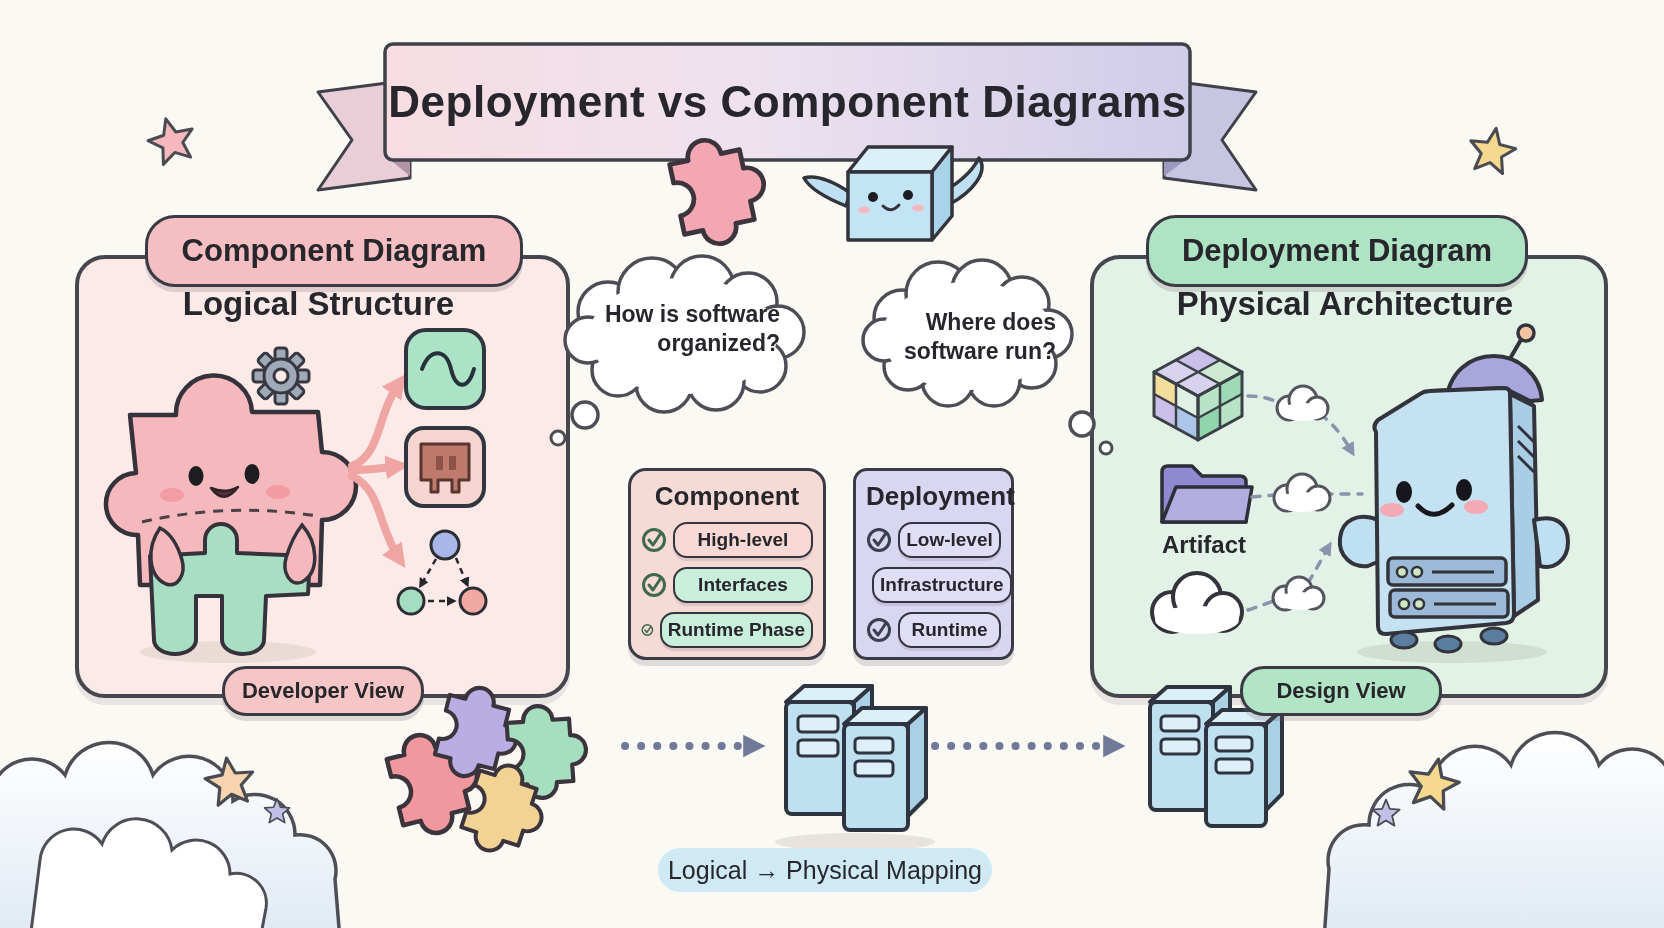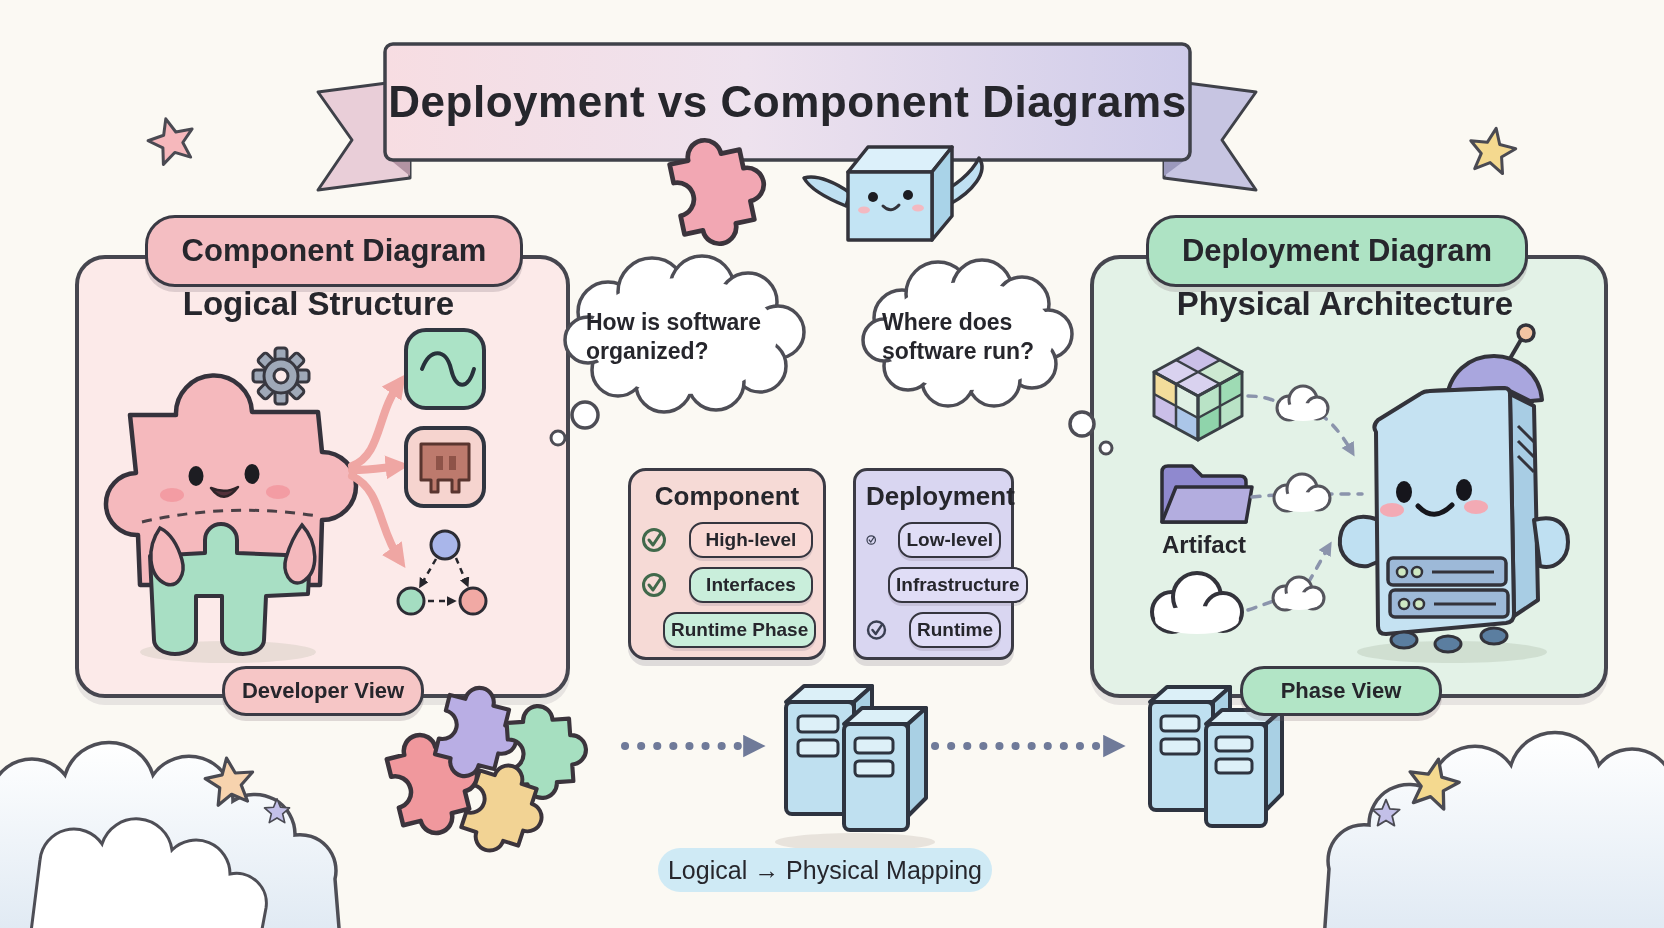--- a/index.html
+++ b/index.html
@@ -6,7 +6,7 @@
   .stage{position:relative;width:1664px;height:928px;background:#fbf9f3;overflow:hidden;
          font-family:"Liberation Sans","DejaVu Sans",sans-serif;color:#26262c;}
   .abs{position:absolute;}
-  .center{display:flex;align-items:center;justify-content:center;text-align:left;}
+  .center{display:flex;align-items:center;justify-content:center;text-align:right;}
   .panel{border:4px solid #46464f;border-radius:30px;box-shadow:0 7px 0 rgba(120,110,125,.15);}
   .badge{border:3.5px solid #3a3a44;border-radius:30px;font-weight:800;
          box-shadow:0 5px 0 rgba(120,100,110,.22);}

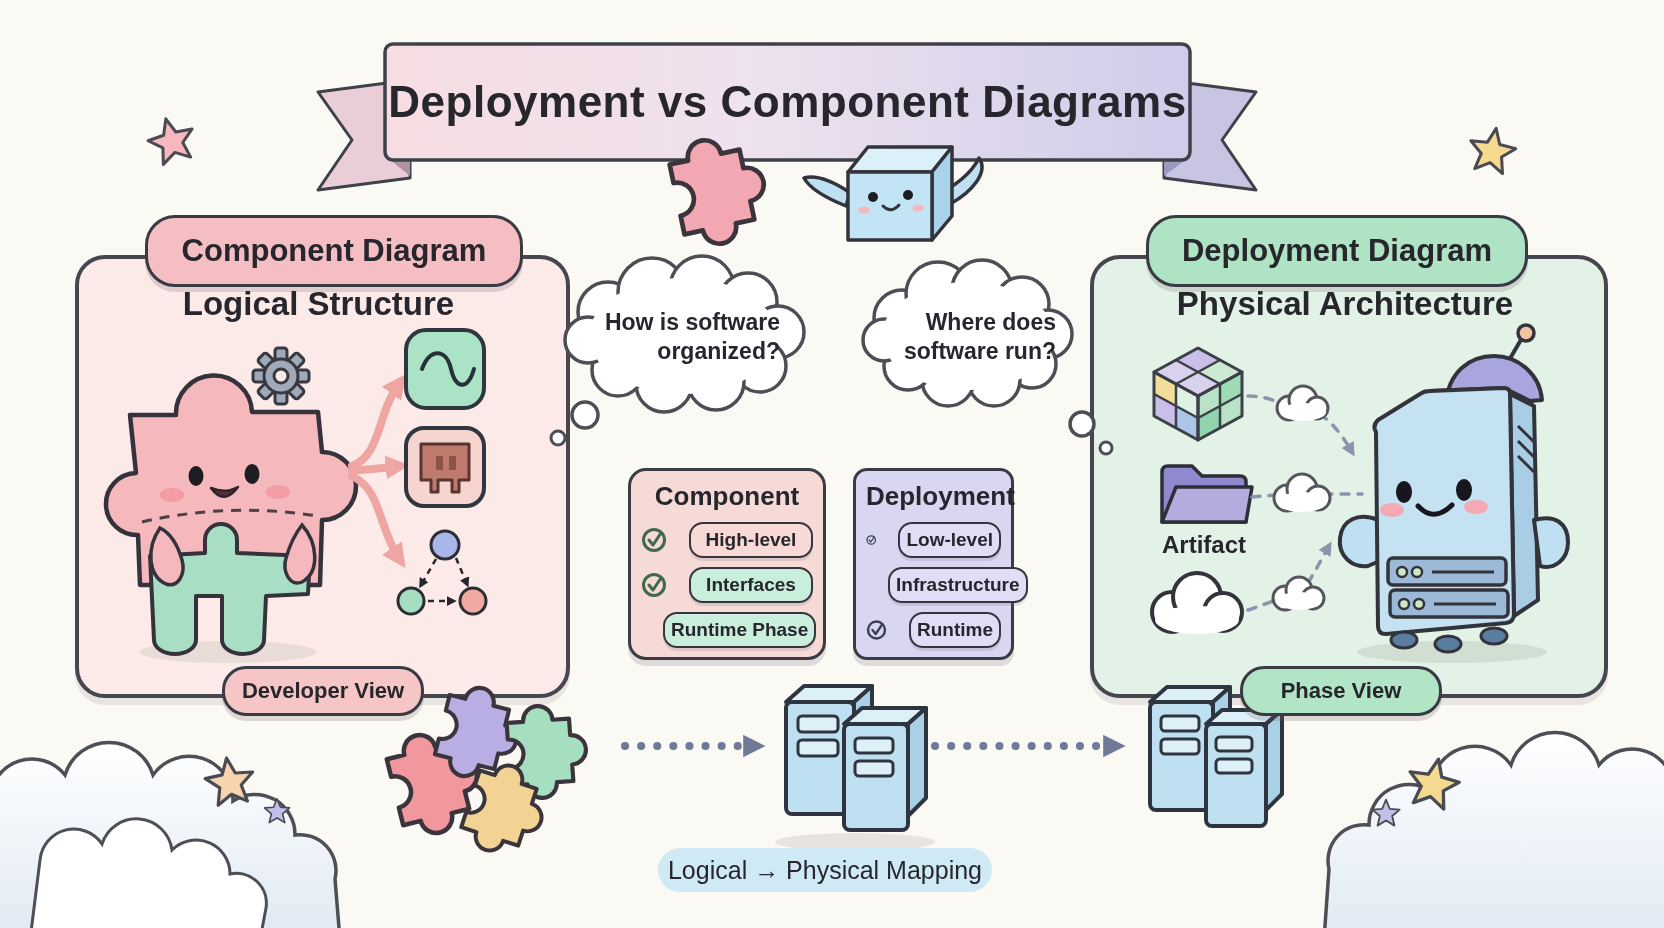--- a/index.html
+++ b/index.html
@@ -333,7 +333,7 @@
     <span>Developer View</span>
   </div>
 
-  <div class="abs center thought-text" style="left:586px;top:296px;width:194px;height:82px;">How is software organized?</div>
+  <div class="abs center thought-text" style="left:586px;top:288px;width:194px;height:82px;">How is software organized?</div>
   <div class="abs center thought-text" style="left:882px;top:296px;width:174px;height:82px;">Where does software run?</div>
 
   <div class="abs card" style="left:628px;top:468px;width:198px;height:192px;background:#f6dad6;">

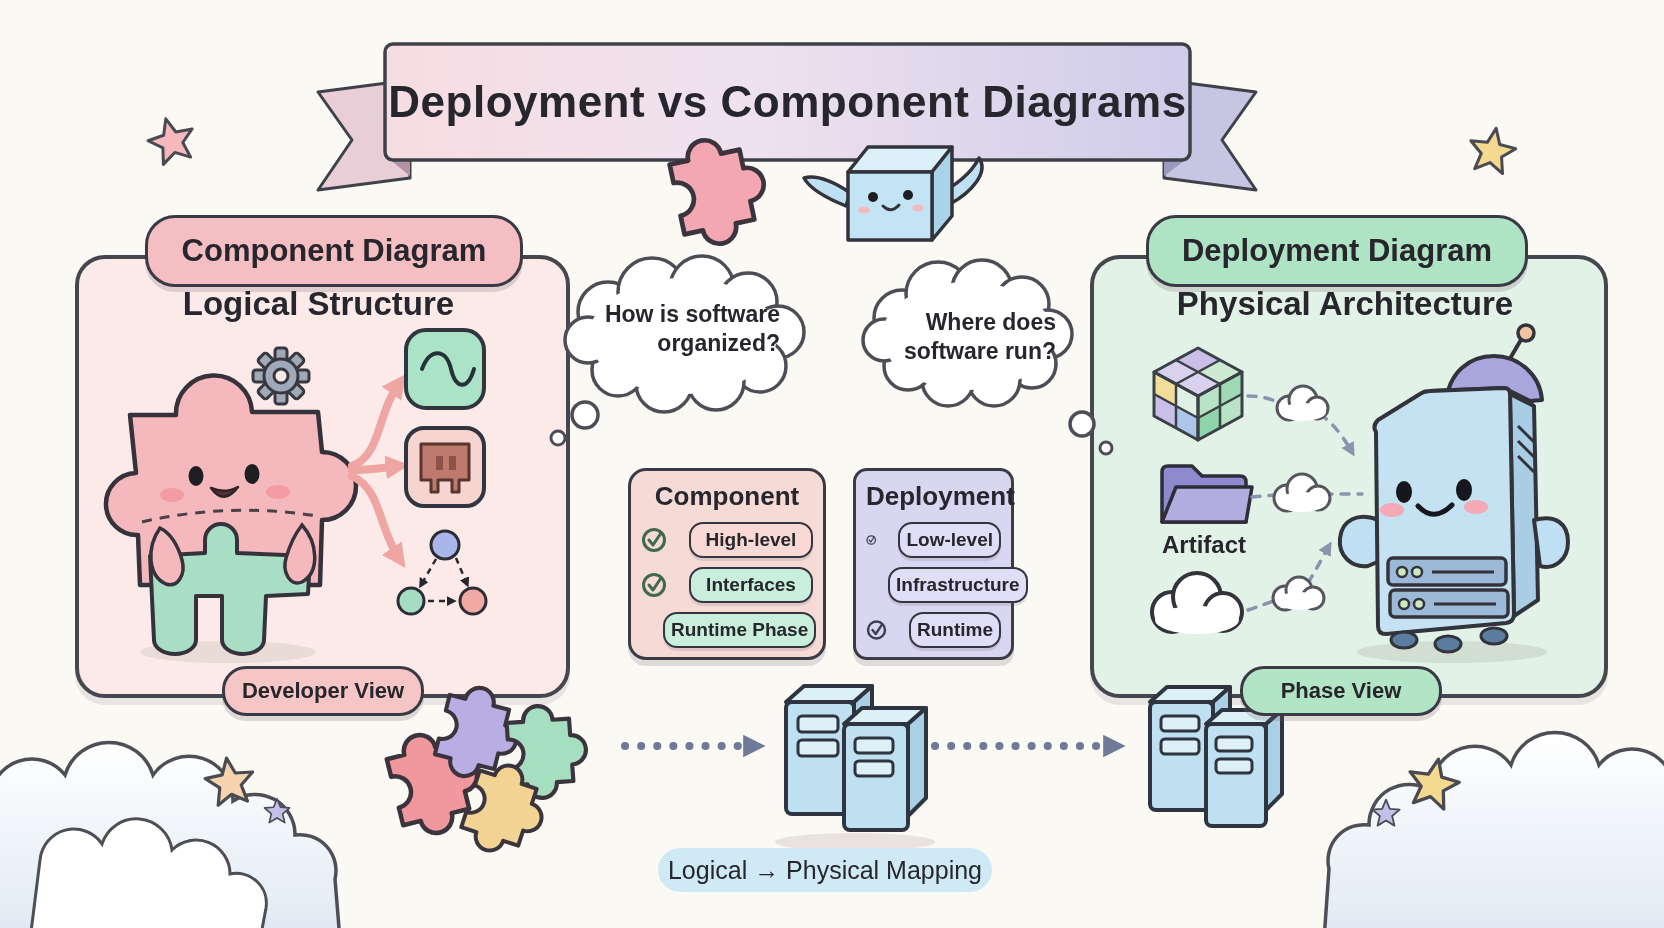--- a/index.html
+++ b/index.html
@@ -16,7 +16,7 @@
   .card{border:3.5px solid #3b3b45;border-radius:18px;box-shadow:0 6px 0 rgba(110,100,120,.2);
         padding:10px 10px 8px 10px;box-sizing:border-box;}
   .card-title{font-size:26px;font-weight:800;text-align:center;margin-bottom:10px;}
-  .card-row{display:flex;align-items:center;gap:22px;margin-bottom:9px;}
+  .card-row{display:flex;align-items:center;gap:6px;margin-bottom:9px;}
   .pill{flex:1;border:2.5px solid #35353f;border-radius:14px;font-size:19px;font-weight:700;
         text-align:center;padding:5px 6px;white-space:nowrap;box-shadow:0 3px 0 rgba(110,100,120,.18);}
   .map-label{background:#cfeaf5;border-radius:24px;font-size:25px;font-weight:400;}

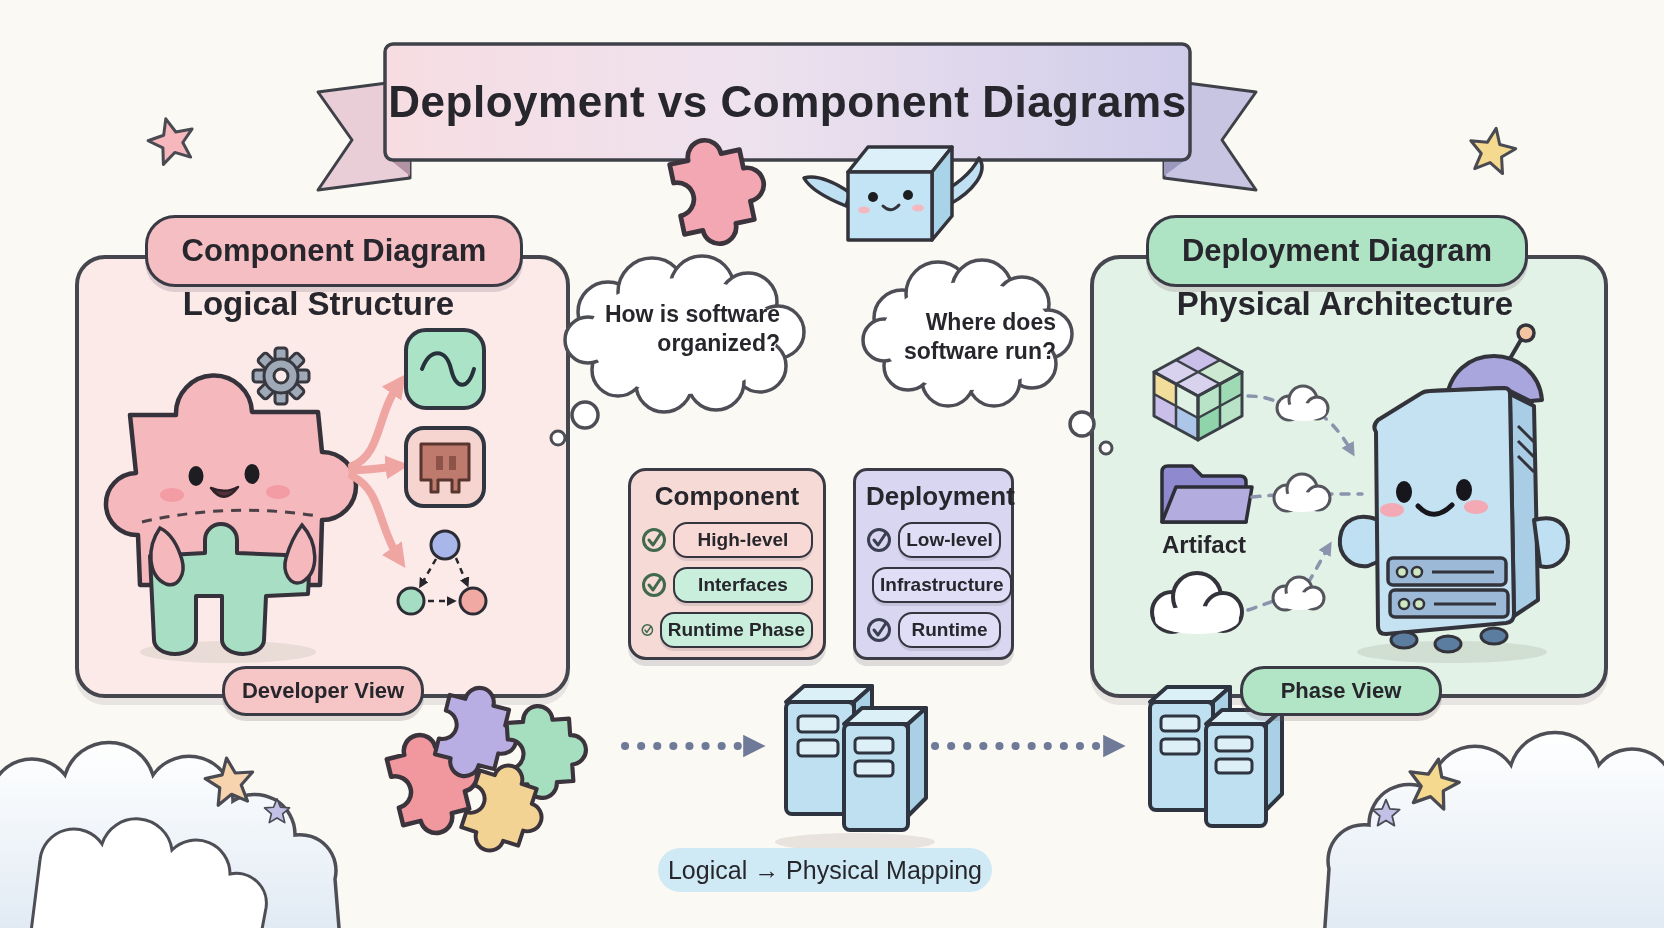--- a/index.html
+++ b/index.html
@@ -392,7 +392,7 @@
   </div>
   <div class="abs center" style="left:1152px;top:530px;width:104px;height:30px;font-size:24px;font-weight:800;">Artifact</div>
   <div class="abs center badge" style="left:1240px;top:666px;width:196px;height:44px;background:#b2e5c6;font-size:22px;border-radius:24px;">
-    <span>Phase View</span>
+    <span>Design View</span>
   </div>
 
   <div class="abs center map-label" style="left:658px;top:848px;width:334px;height:44px;">Logical → Physical Mapping</div>

